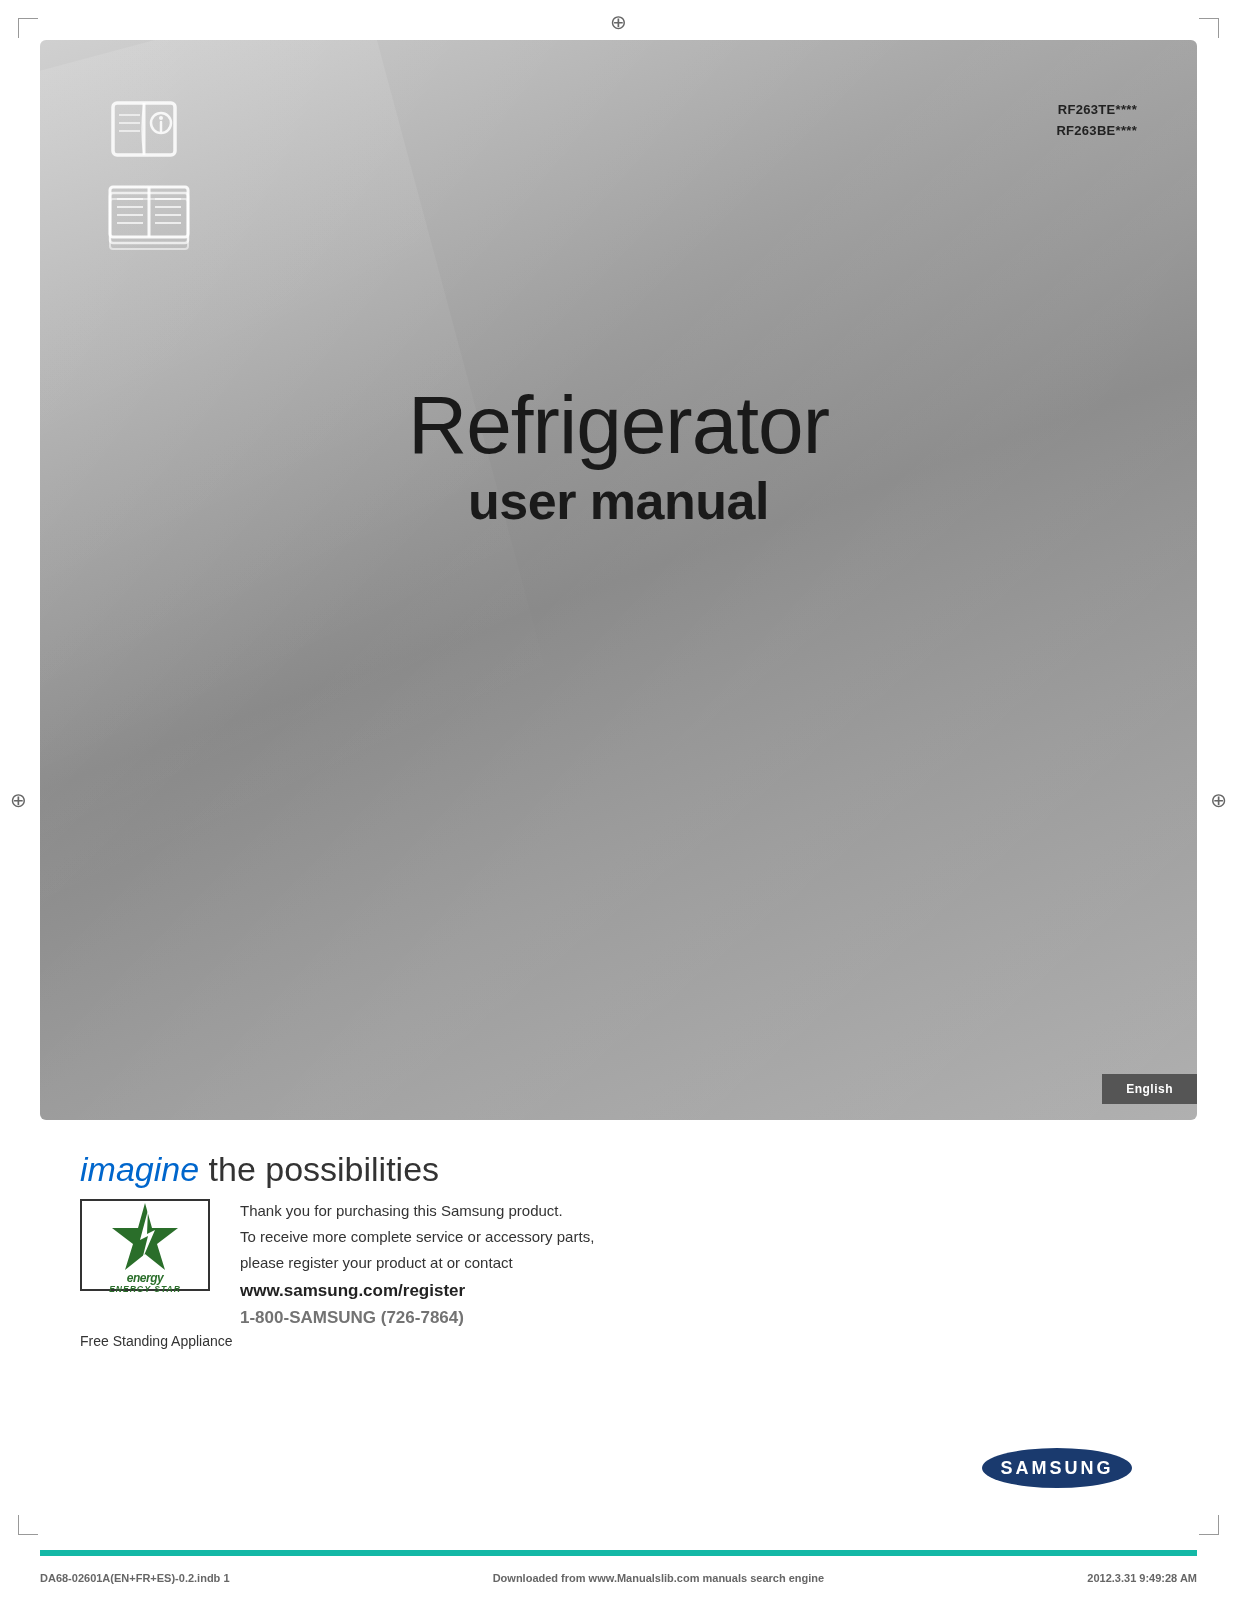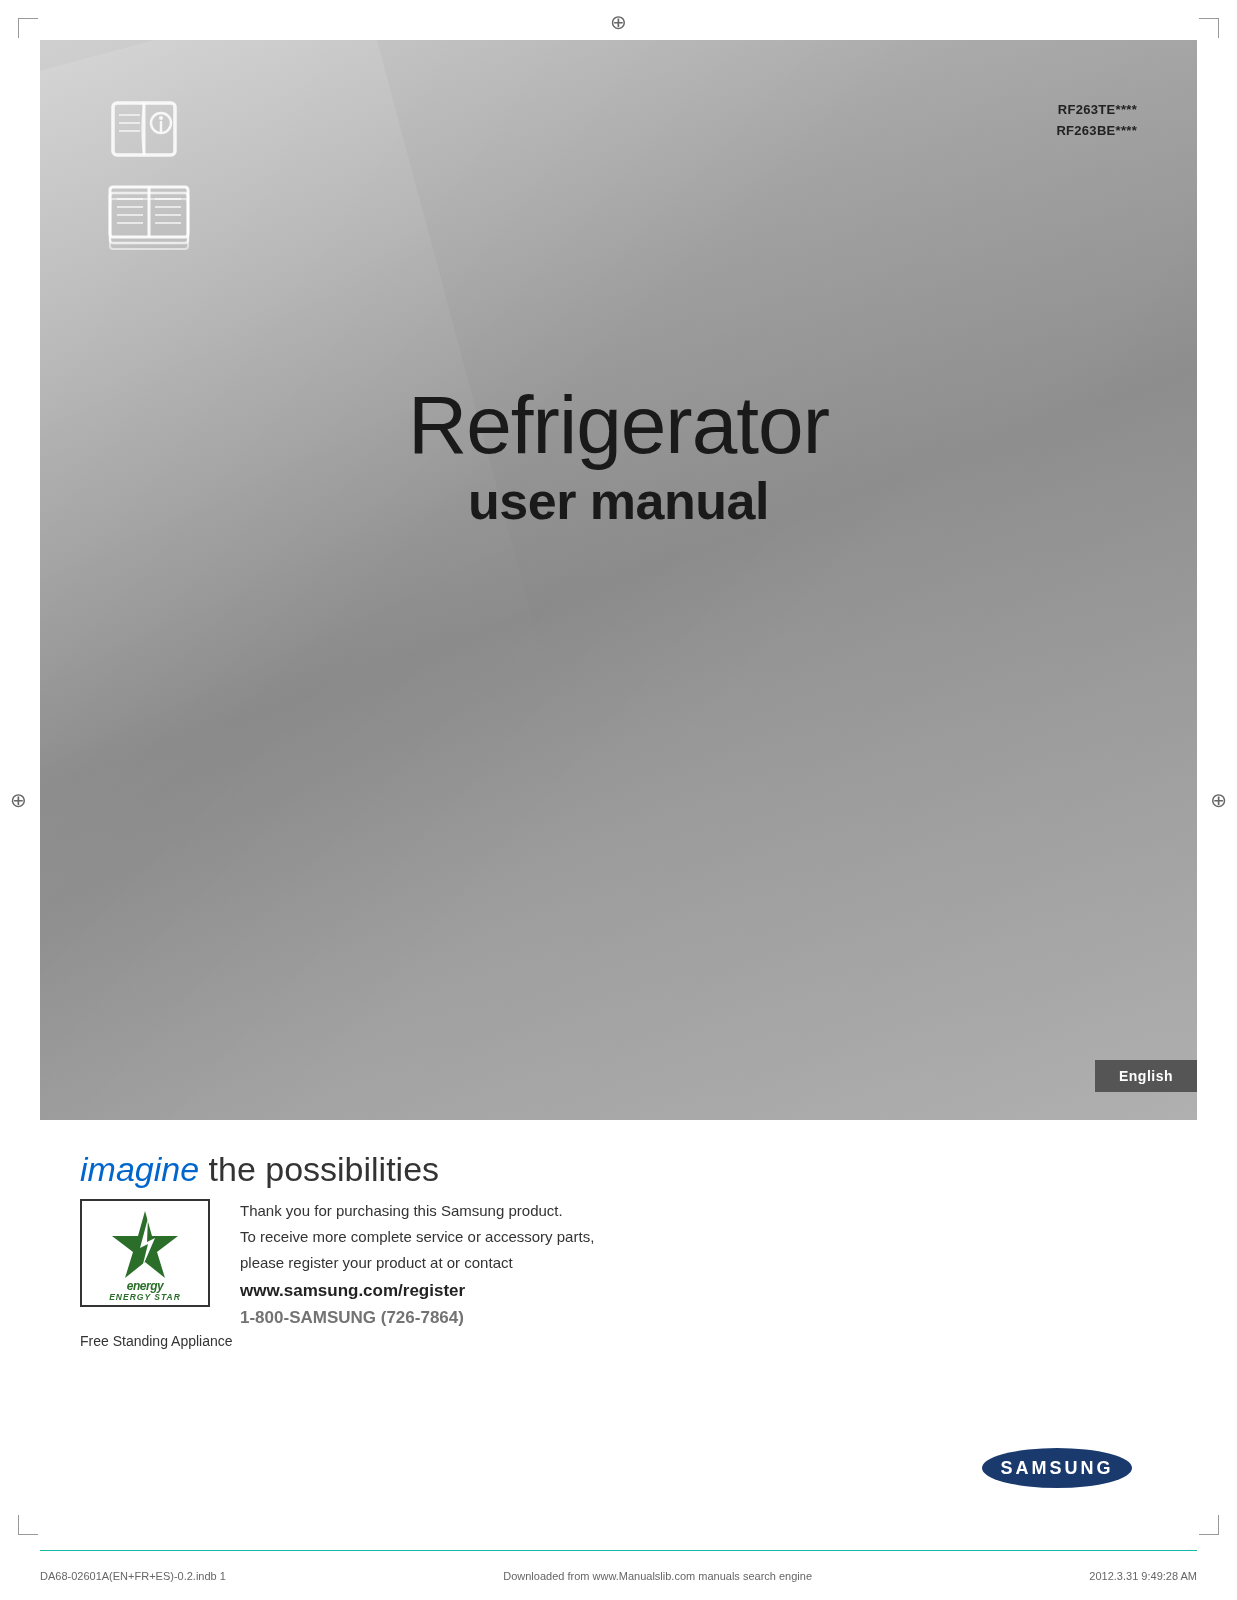--- a/index.html
+++ b/index.html
@@ -64,7 +64,7 @@
       right: 40px;
       height: 1080px;
       background: linear-gradient(160deg, #c8c8c8 0%, #a0a0a0 30%, #888 50%, #999 70%, #b0b0b0 100%);
-      border-radius: 0;
+      border-radius: 6px;
       overflow: hidden;
     }
 

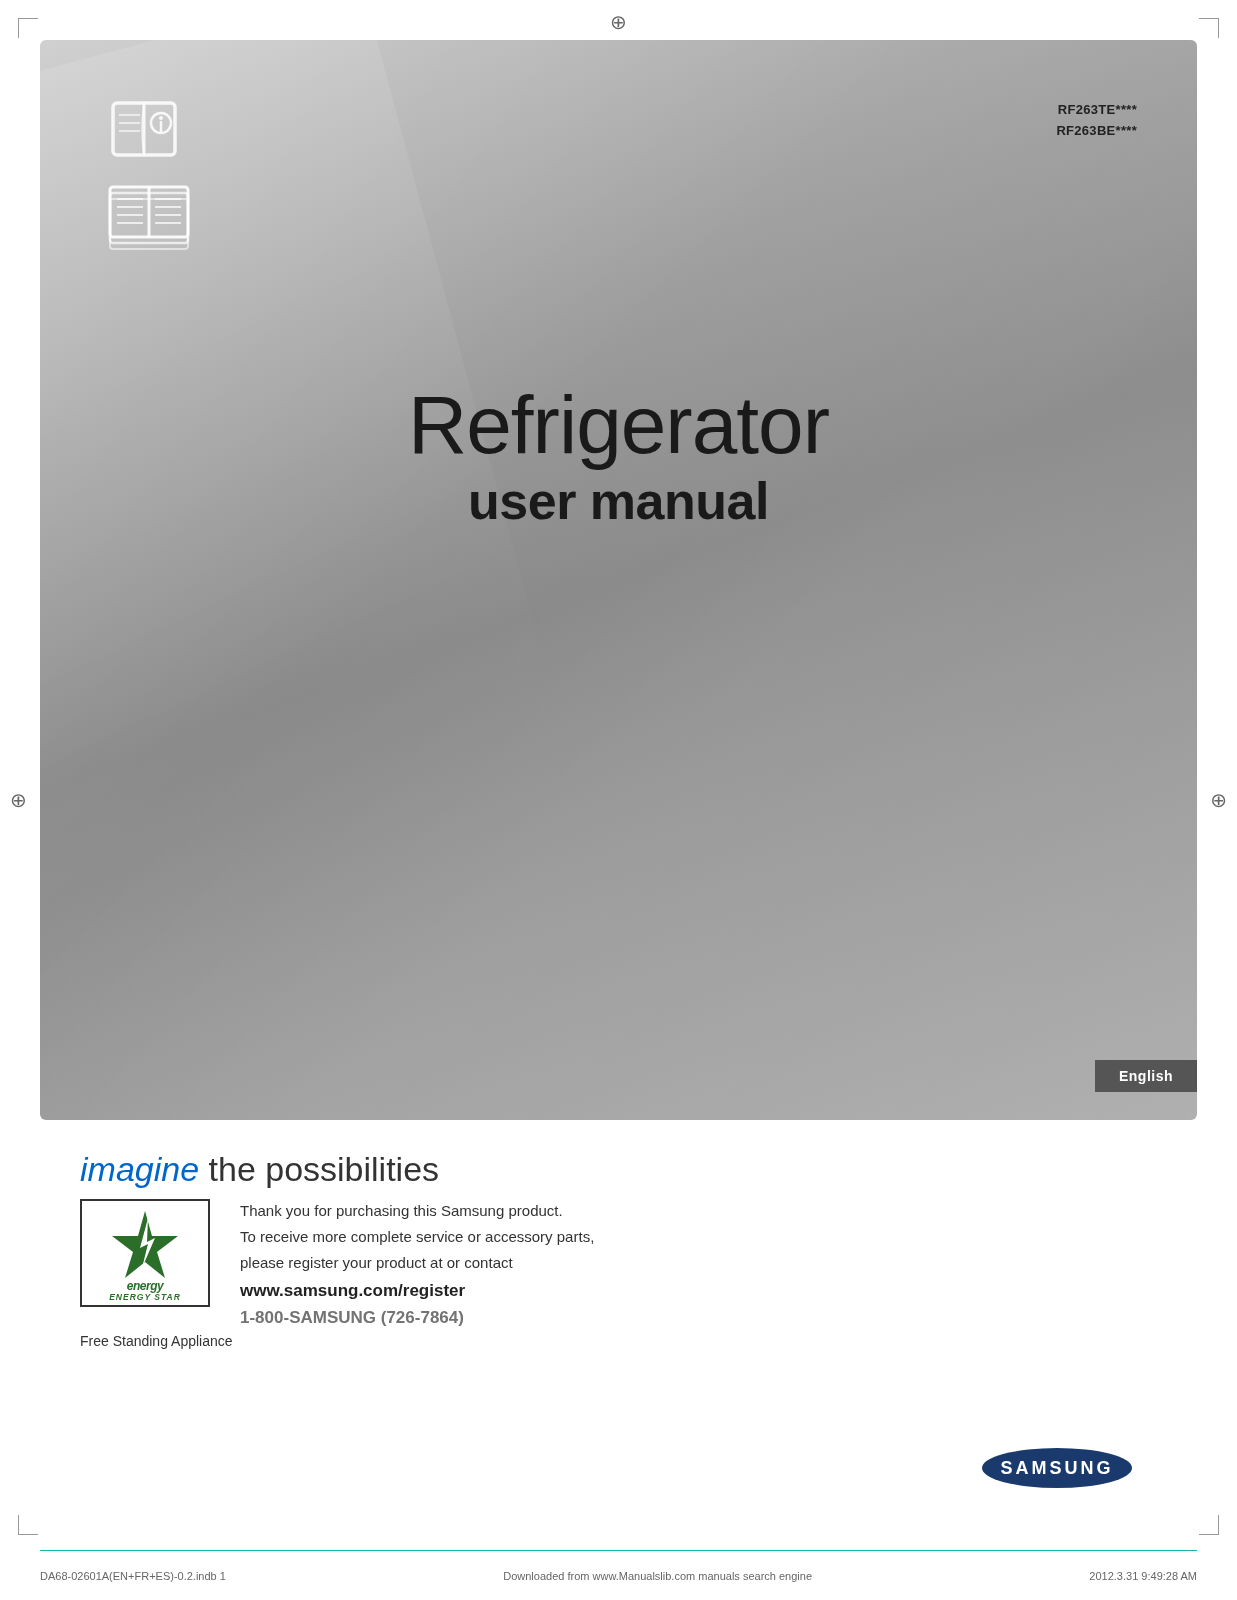--- a/index.html
+++ b/index.html
@@ -151,11 +151,11 @@
     
     .english-badge {
       position: absolute;
-      bottom: 28px;
+      bottom: 16px;
       right: 0;
       background: #555;
       color: #fff;
-      font-size: 14px;
+      font-size: 12px;
       font-weight: 600;
       padding: 8px 24px;
       letter-spacing: 0.5px;

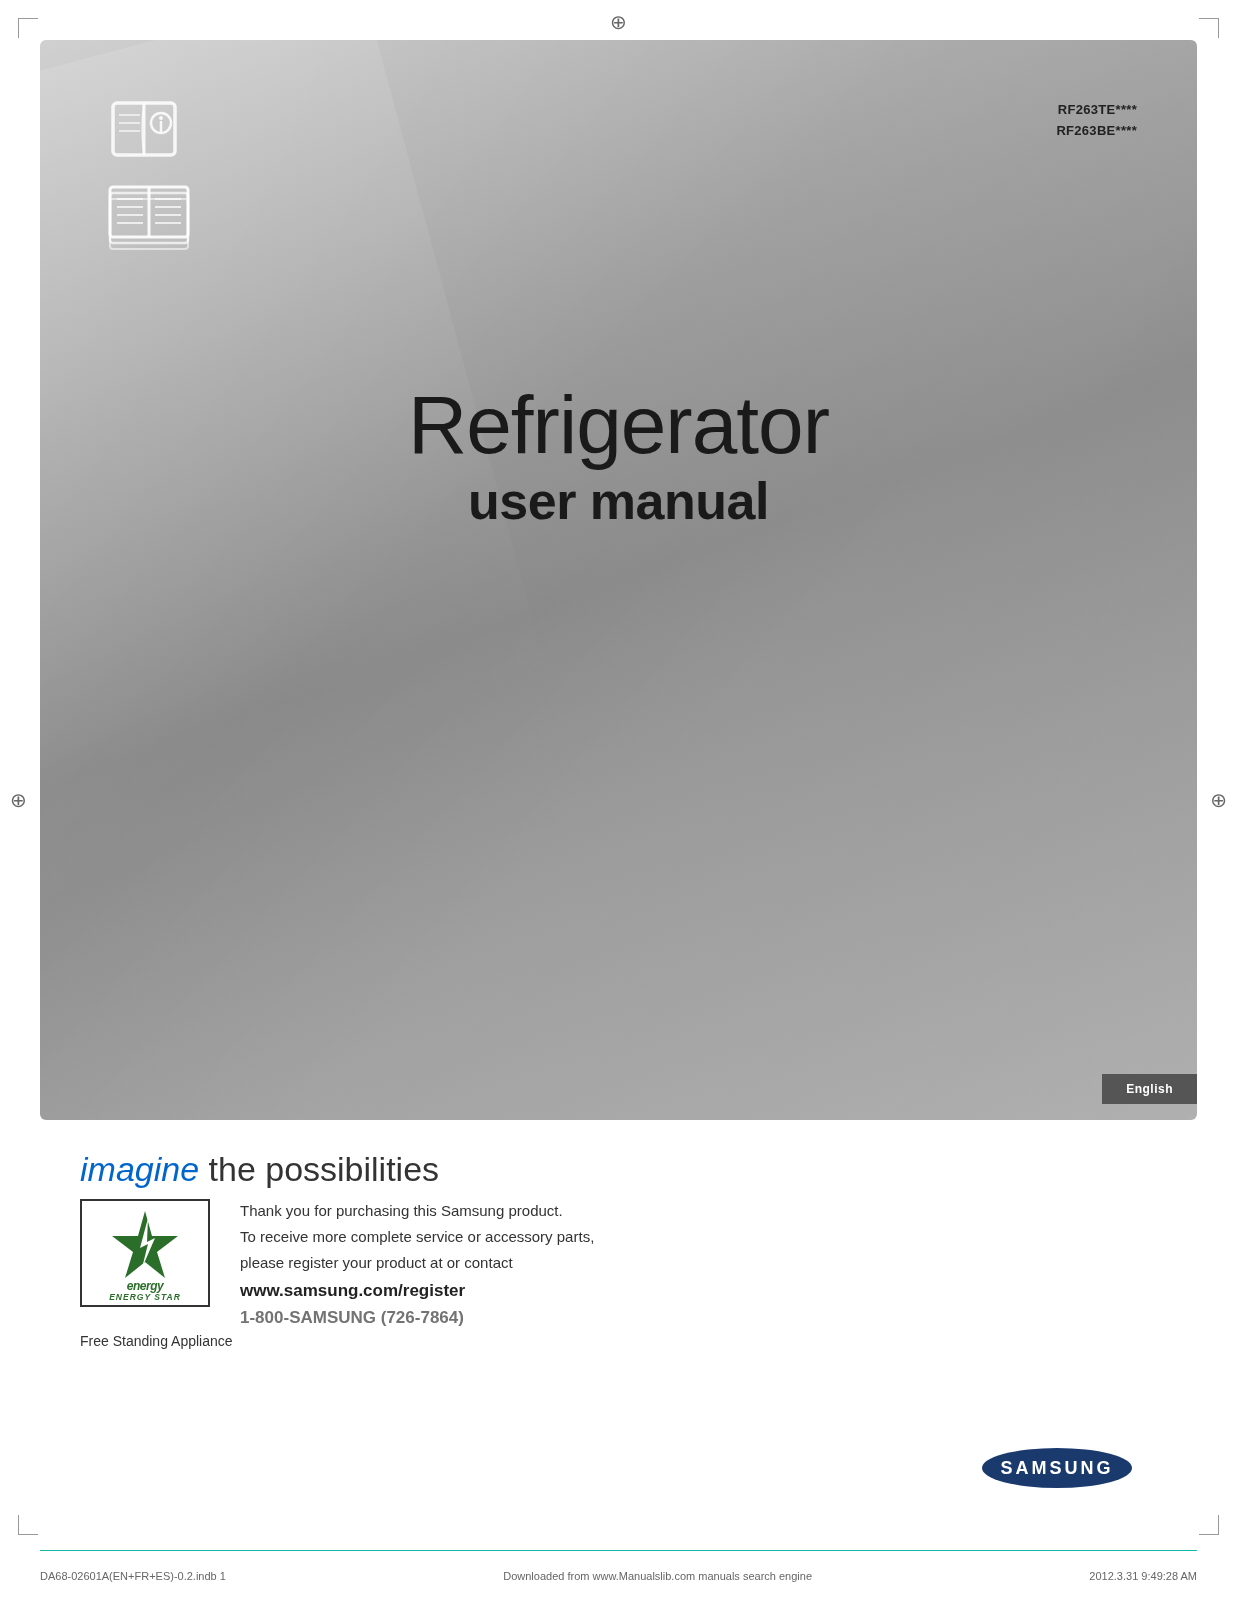--- a/index.html
+++ b/index.html
@@ -194,7 +194,7 @@
     .energy-star-box {
       flex-shrink: 0;
       width: 130px;
-      height: 108px;
+      height: 92px;
       border: 2px solid #333;
       display: flex;
       flex-direction: column;

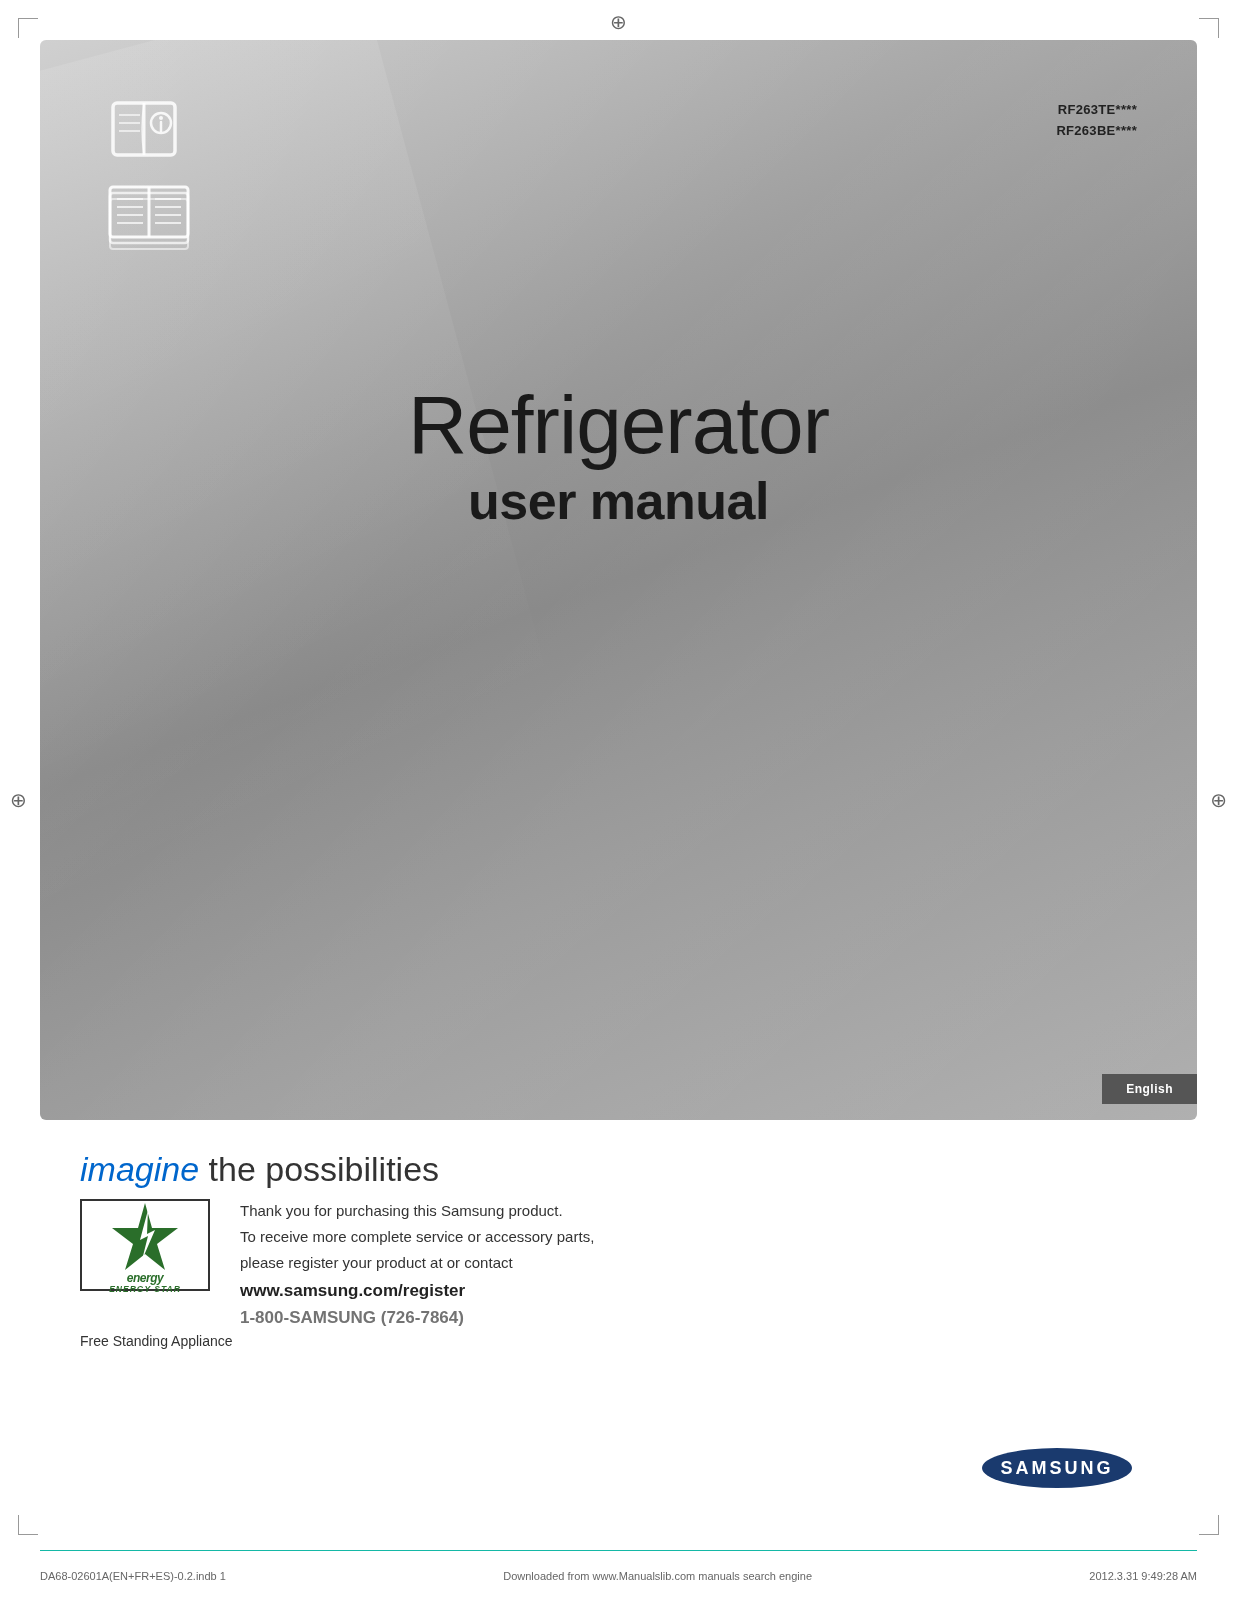--- a/index.html
+++ b/index.html
@@ -267,7 +267,8 @@
       display: flex;
       align-items: center;
       justify-content: space-between;
-      border-top: 1px solid #14b8a6;
+      border-top: 6px solid #14b8a6;
+      font-weight: bold;
     }
 
     .footer-left {

